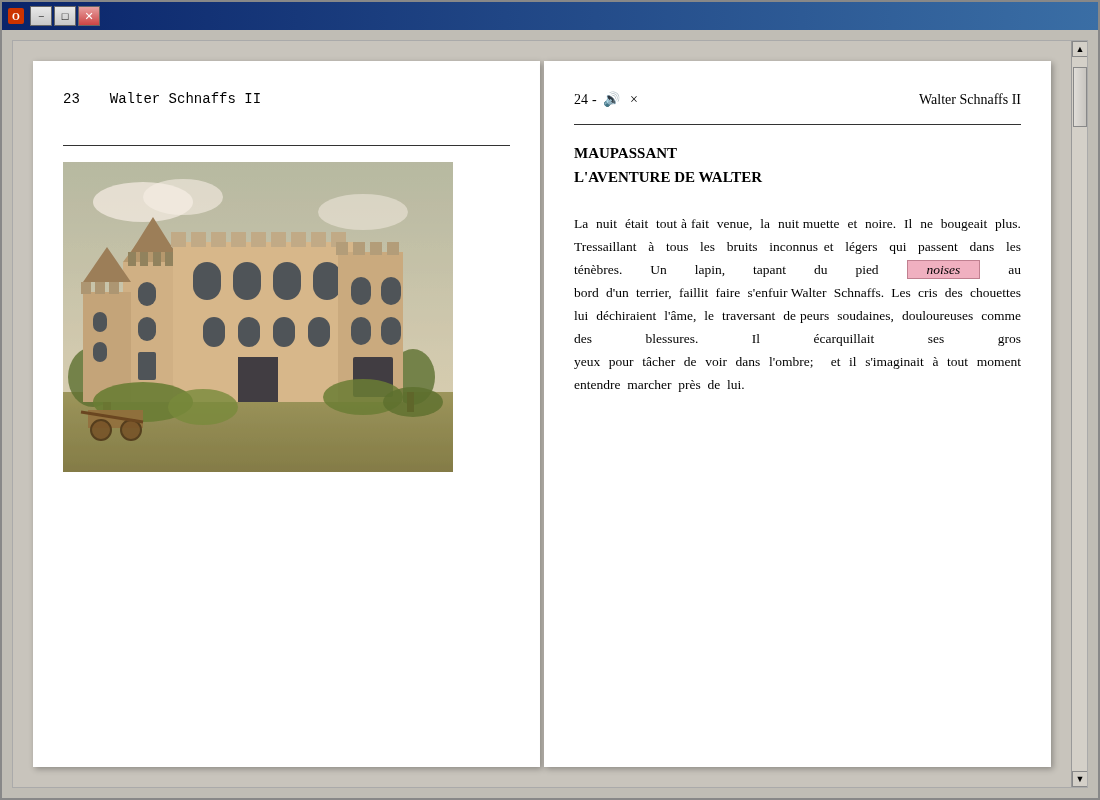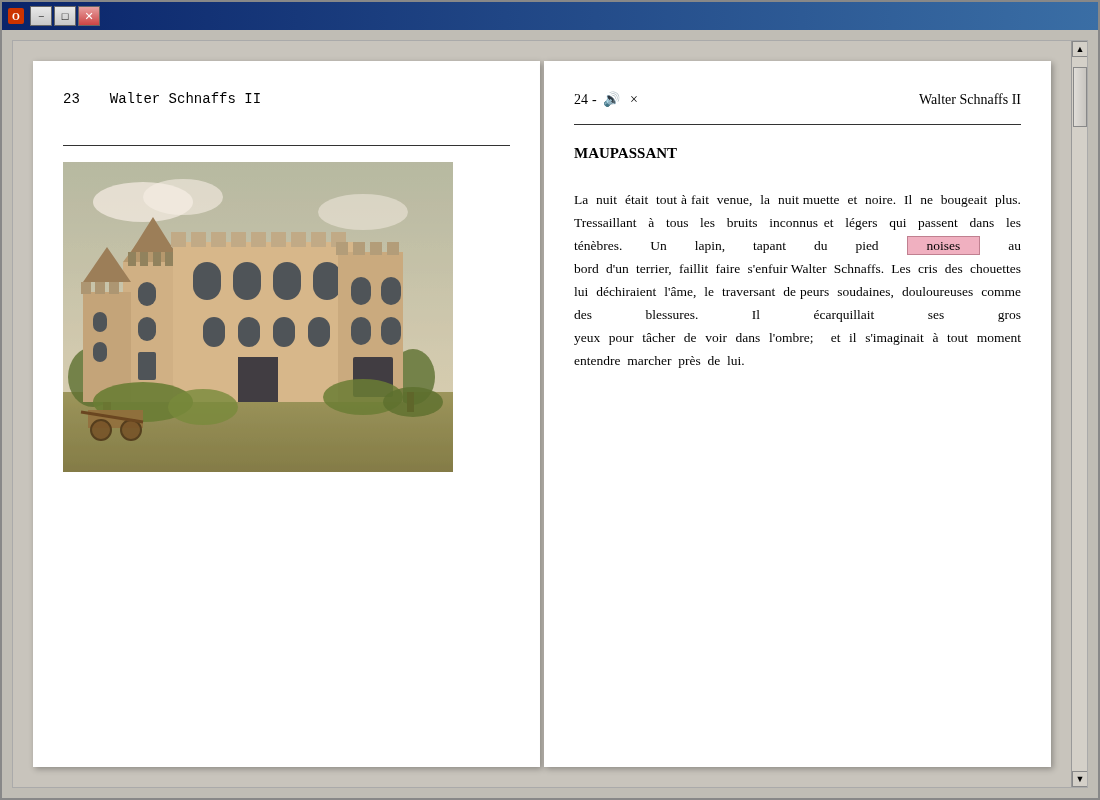--- a/index.html
+++ b/index.html
@@ -372,6 +372,7 @@
 
           <div class="book-title">
             <div>MAUPASSANT</div>
+            <div>L'AVENTURE   DE   WALTER</div>
           </div>
 
           <div class="story-text">

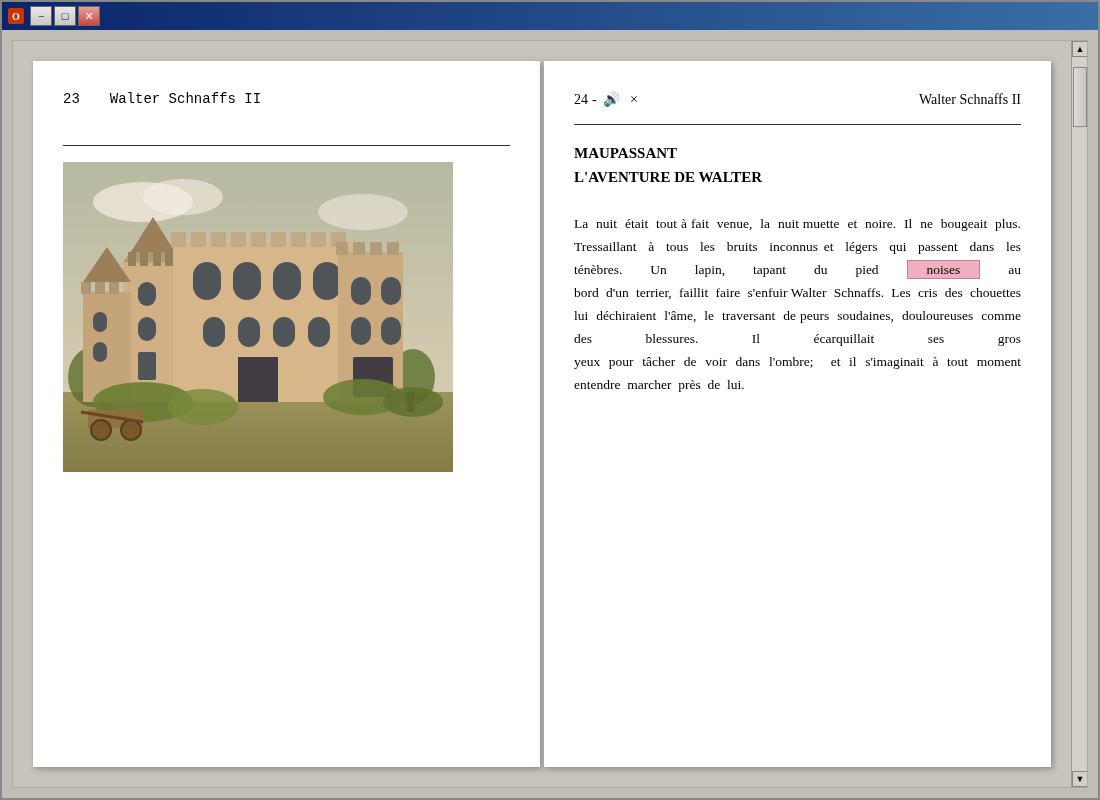--- a/index.html
+++ b/index.html
@@ -217,6 +217,7 @@
       border: 1px solid #c08090;
       padding: 1px 19px;
       font-size: 13.5px;
+      font-style: italic;
     }
   </style>
 </head>

